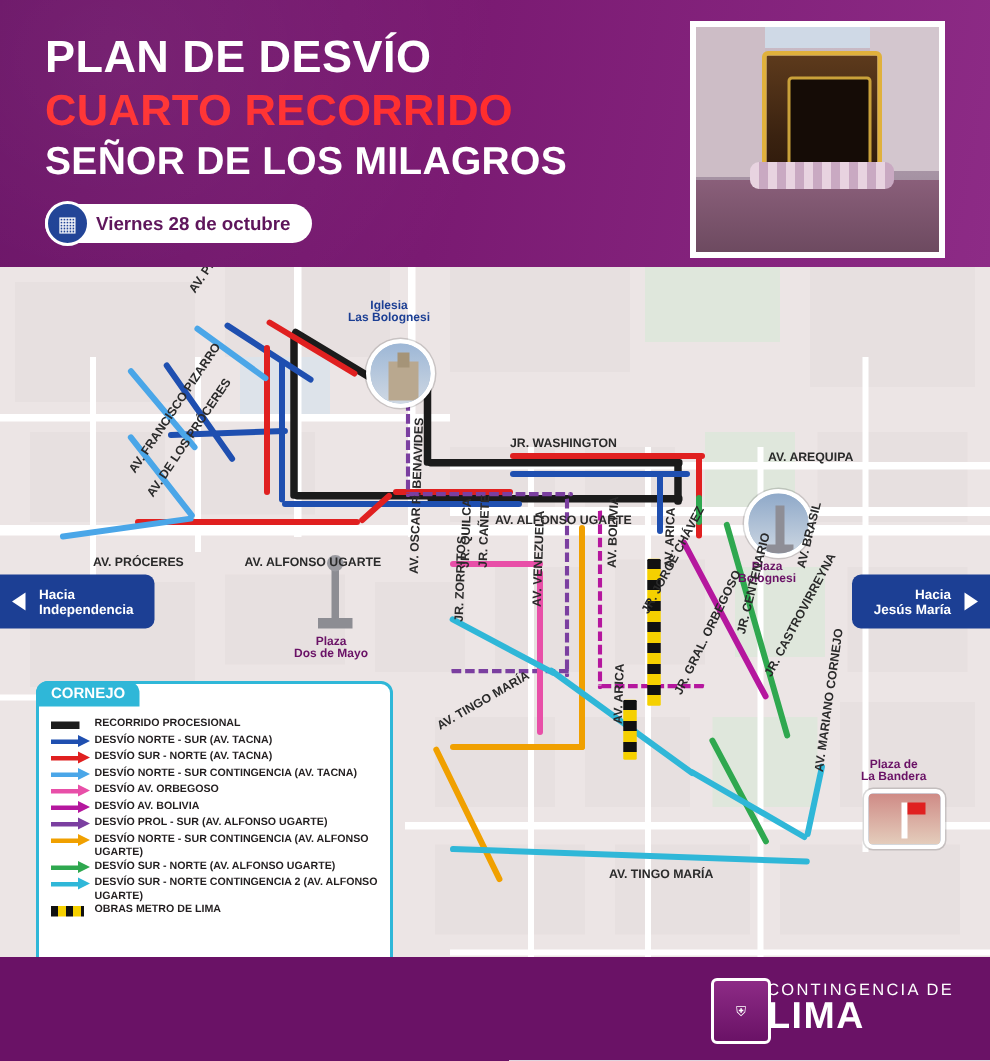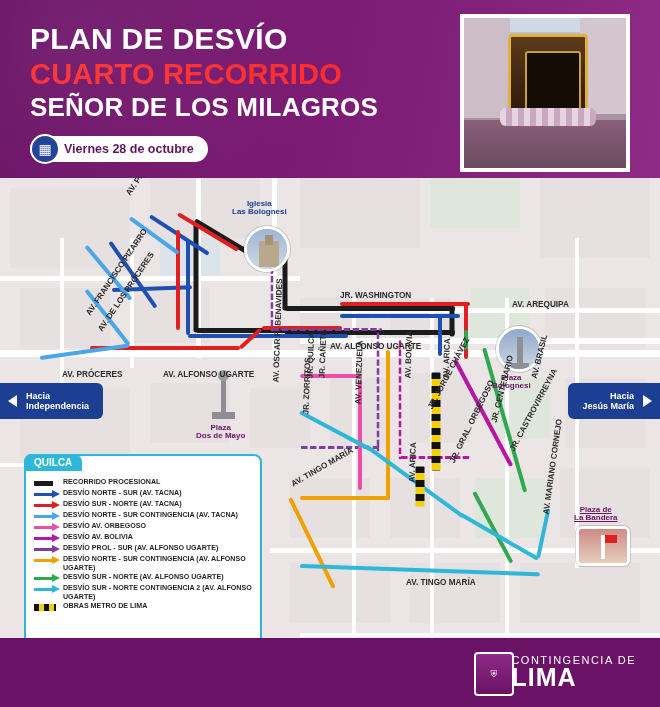--- a/index.html
+++ b/index.html
@@ -376,7 +376,7 @@
   </div>
 
   <div class="legend">
-    <div class="legend-head">QUILCA</div>
+    <div class="legend-head">CORNEJO</div>
     <div class="lg-list" id="legend-list">
         <div class="lg-item">
           <div class="lg-swatch">

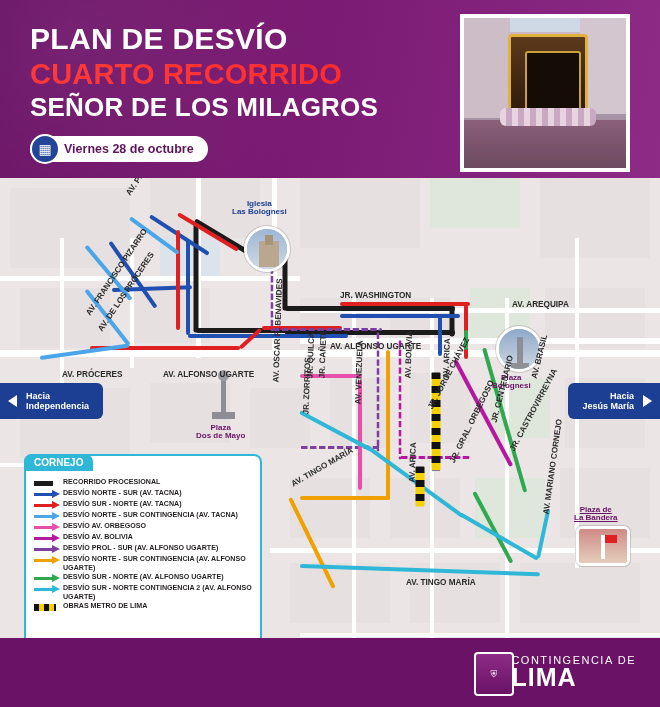--- a/index.html
+++ b/index.html
@@ -334,7 +334,7 @@
       <div style="position:absolute;left:22px;top:6px;width:4px;height:24px;background:#fff;"></div>
       <div style="position:absolute;left:26px;top:6px;width:12px;height:8px;background:#e02020;"></div>
     </div>
-    <div class="poi-cap purple" style="left:574px;top:328px;text-decoration:underline;">
+    <div class="poi-cap purple" style="left:574px;top:328px;">
       <span>Plaza de</span><br><span>La Bandera</span>
     </div>
 

